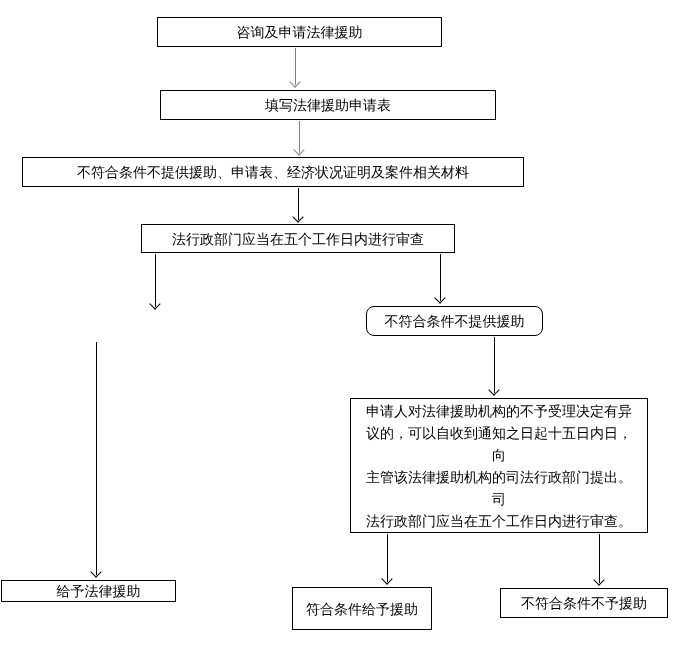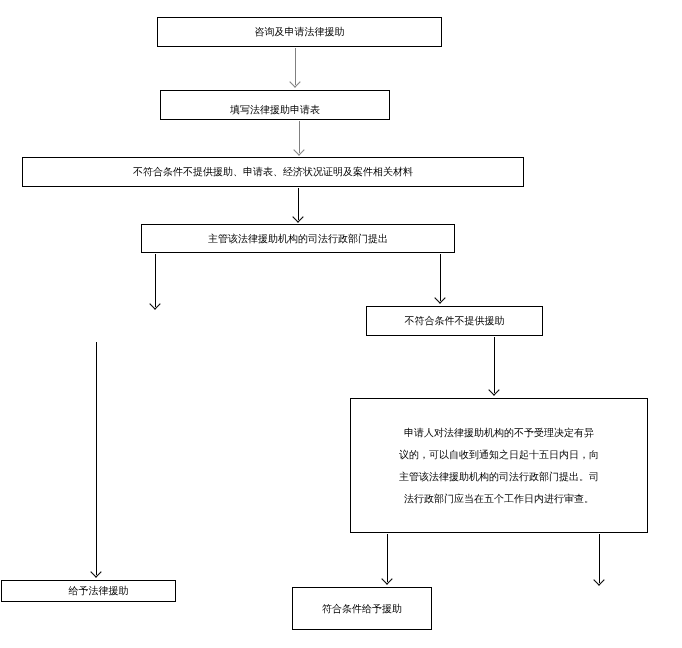--- a/index.html
+++ b/index.html
@@ -25,7 +25,7 @@
     display: flex;
     align-items: center;
     justify-content: center;
-    font-size: 10px;
+    font-size: 14px;
     line-height: 18px;
     text-align: center;
   }

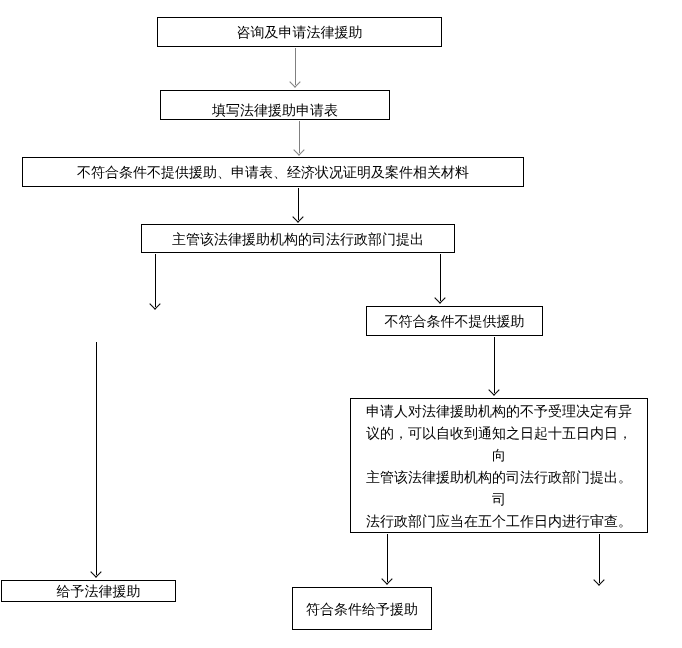--- a/index.html
+++ b/index.html
@@ -76,7 +76,7 @@
     <span class="node-label">咨询及申请法律援助</span>
   </div>
 
-  <div class="node" style="left:160px; top:90px; width:230px; height:30px;align-items:flex-end;">
+  <div class="node" style="left:160px; top:90px; width:336px; height:30px;">
     <span class="node-label">填写法律援助申请表</span>
   </div>
 

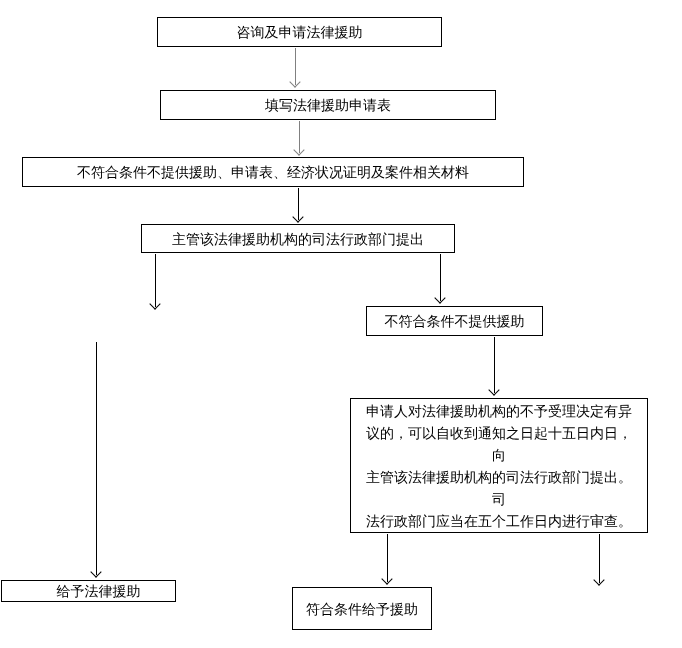--- a/index.html
+++ b/index.html
@@ -85,7 +85,7 @@
   </div>
 
   <div class="node" style="left:141px; top:224px; width:314px; height:29px;">
-    <span class="node-label">主管该法律援助机构的司法行政部门提出</span>
+    <span class="node-label">法行政部门应当在五个工作日内进行审查</span>
   </div>
 
 

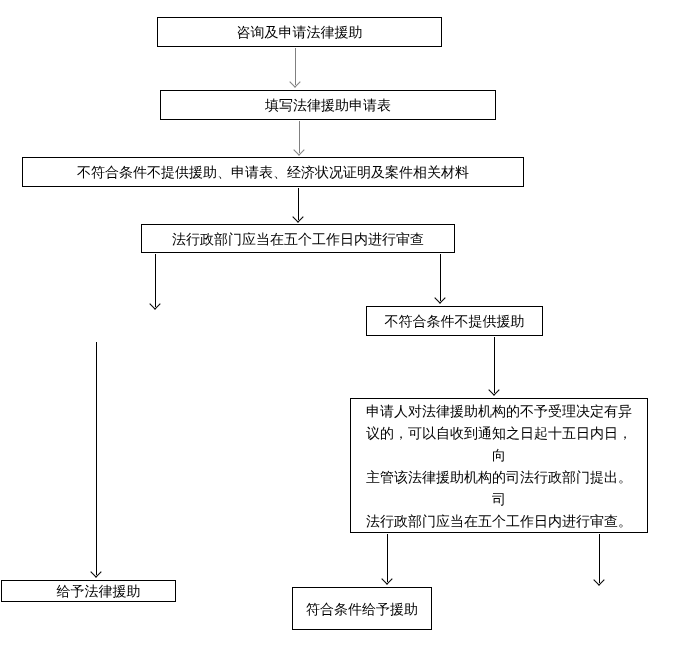--- a/index.html
+++ b/index.html
@@ -89,7 +89,7 @@
   </div>
 
 
-  <div class="node" style="left:366px; top:306px; width:177px; height:30px;">
+  <div class="node" style="left:366px; top:306px; width:177px; height:30px;border-radius:8px;">
     <span class="node-label">不符合条件不提供援助</span>
   </div>
 

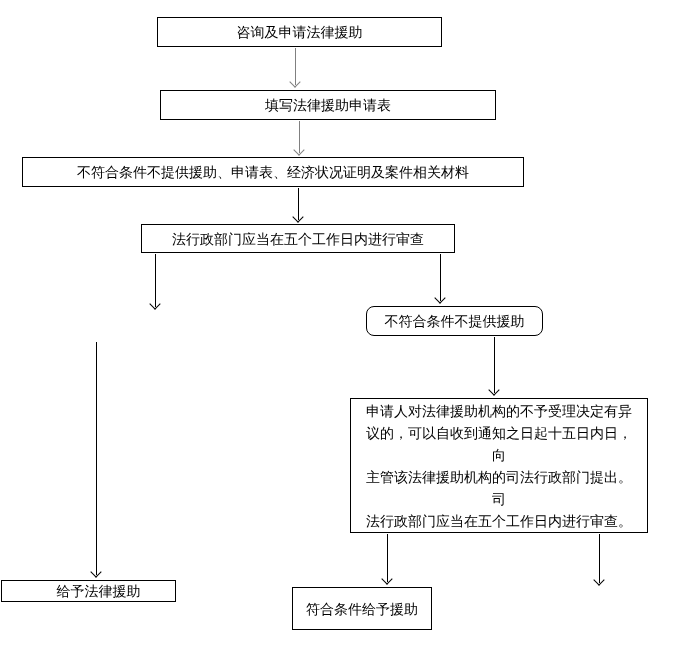--- a/index.html
+++ b/index.html
@@ -108,6 +108,9 @@
     <span class="node-label">符合条件给予援助</span>
   </div>
 
+  <div class="node" style="left:500px; top:588px; width:168px; height:30px;">
+    <span class="node-label">不符合条件不予援助</span>
+  </div>
 
   <div class="arrow arrow--gray" style="left:290px; top:48px; height:39px;"></div>
 

